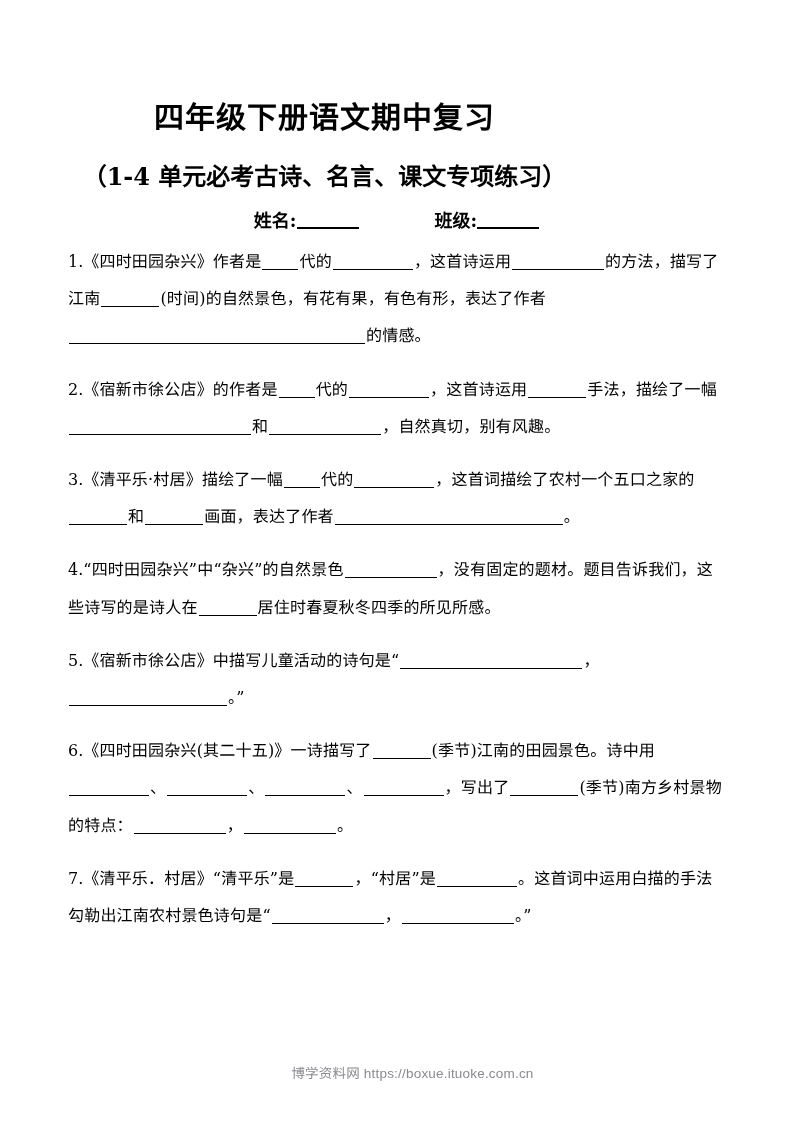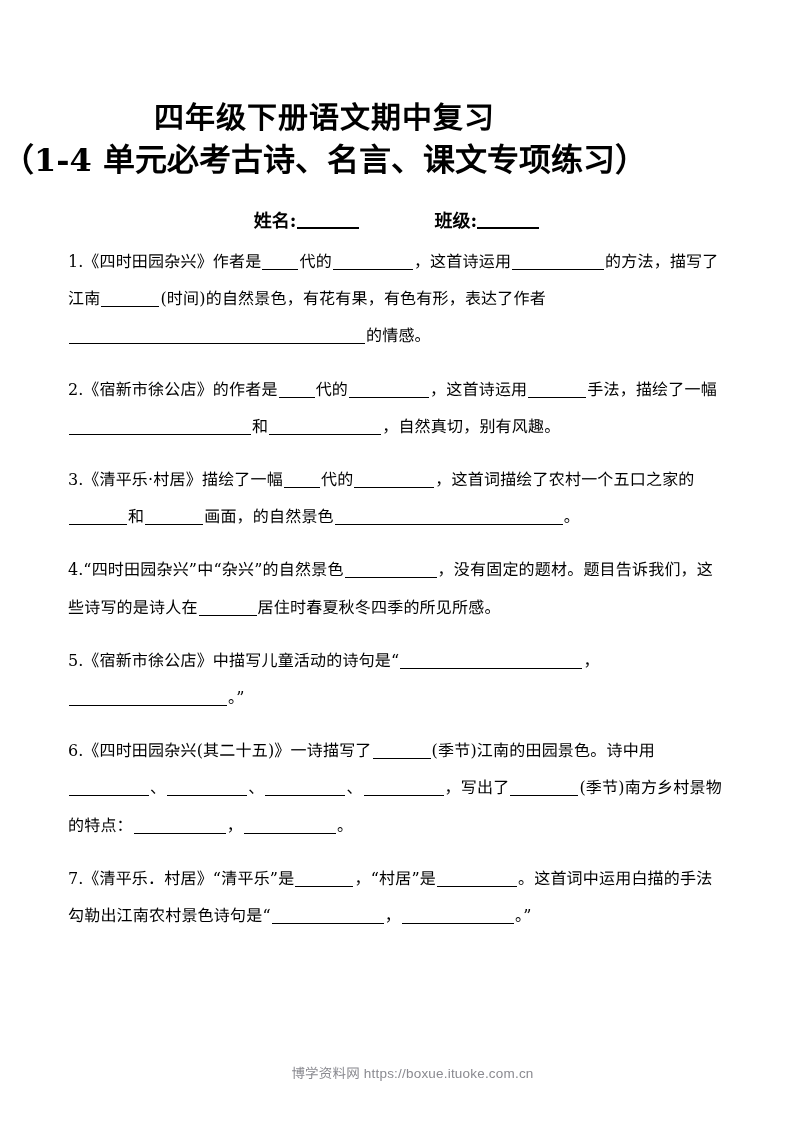--- a/index.html
+++ b/index.html
@@ -46,10 +46,10 @@
   .doc-subtitle {
     font-family: "DejaVu Serif", "Liberation Serif", serif;
     font-weight: bold;
-    font-size: 32px;
+    font-size: 24px;
     letter-spacing: 0px;
     line-height: 34px;
-    margin: 5px 0 0 0;
+    margin: 22px 0 0 0;
     white-space: nowrap;
   }
 

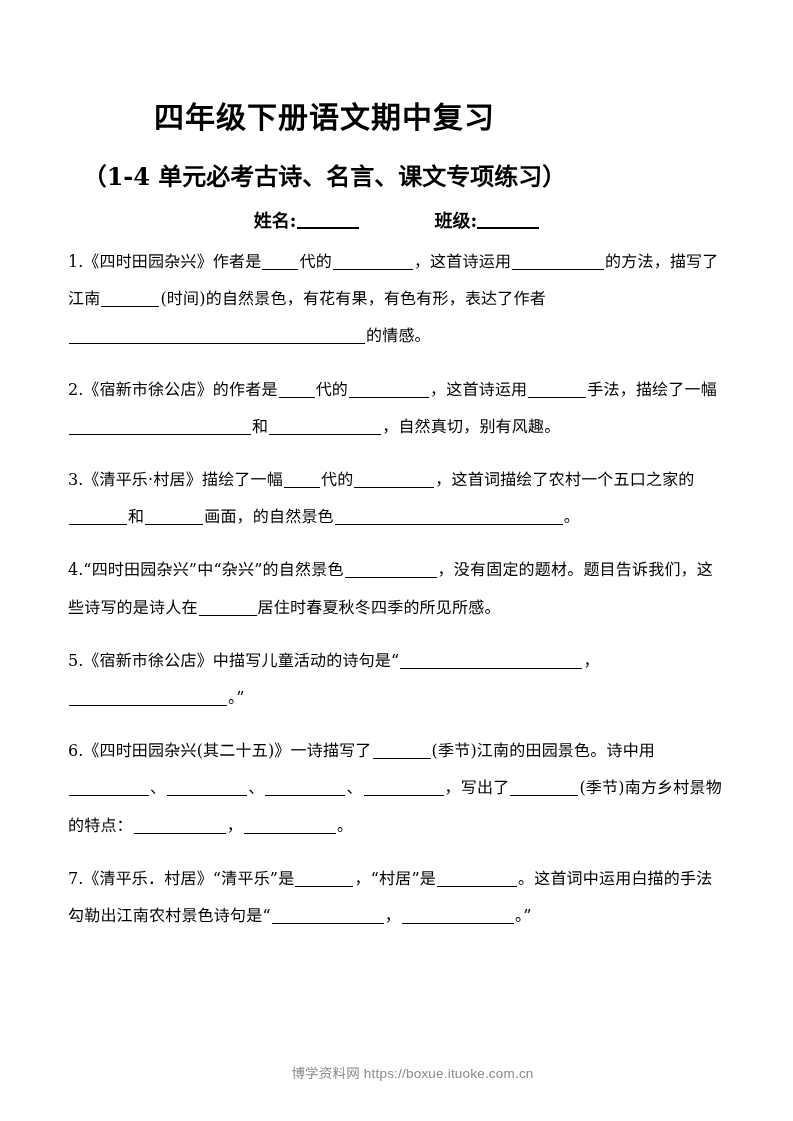--- a/index.html
+++ b/index.html
@@ -153,7 +153,7 @@
 
     <p class="q"><span class="qnum">2.</span><span>《宿新市徐公店》的作者是</span><span class="bl w3"></span><span>代的</span><span class="bl w7"></span><span>，这首诗运用</span><span class="bl w5"></span><span>手法，描绘了一幅</span><span class="bl w16"></span><span>和</span><span class="bl w10"></span><span>，自然真切，别有风趣。</span></p>
 
-    <p class="q"><span class="qnum">3.</span><span>《清平乐·村居》描绘了一幅</span><span class="bl w3"></span><span>代的</span><span class="bl w7"></span><span>，这首词描绘了农村一个五口之家的</span><span class="bl w5"></span><span>和</span><span class="bl w5"></span><span>画面，的自然景色</span><span class="bl w20"></span><span>。</span></p>
+    <p class="q"><span class="qnum">3.</span><span>《清平乐·村居》描绘了一幅</span><span class="bl w3"></span><span>代的</span><span class="bl w7"></span><span>，这首词描绘了农村一个五口之家的</span><span class="bl w5"></span><span>和</span><span class="bl w5"></span><span>画面，表达了作者</span><span class="bl w20"></span><span>。</span></p>
 
     <p class="q"><span class="qnum">4.</span><span>“四时田园杂兴”中“杂兴”的自然景色</span><span class="bl w8"></span><span>，没有固定的题材。题目告诉我们，这些诗写的是诗人在</span><span class="bl w5"></span><span>居住时春夏秋冬四季的所见所感。</span></p>
 

